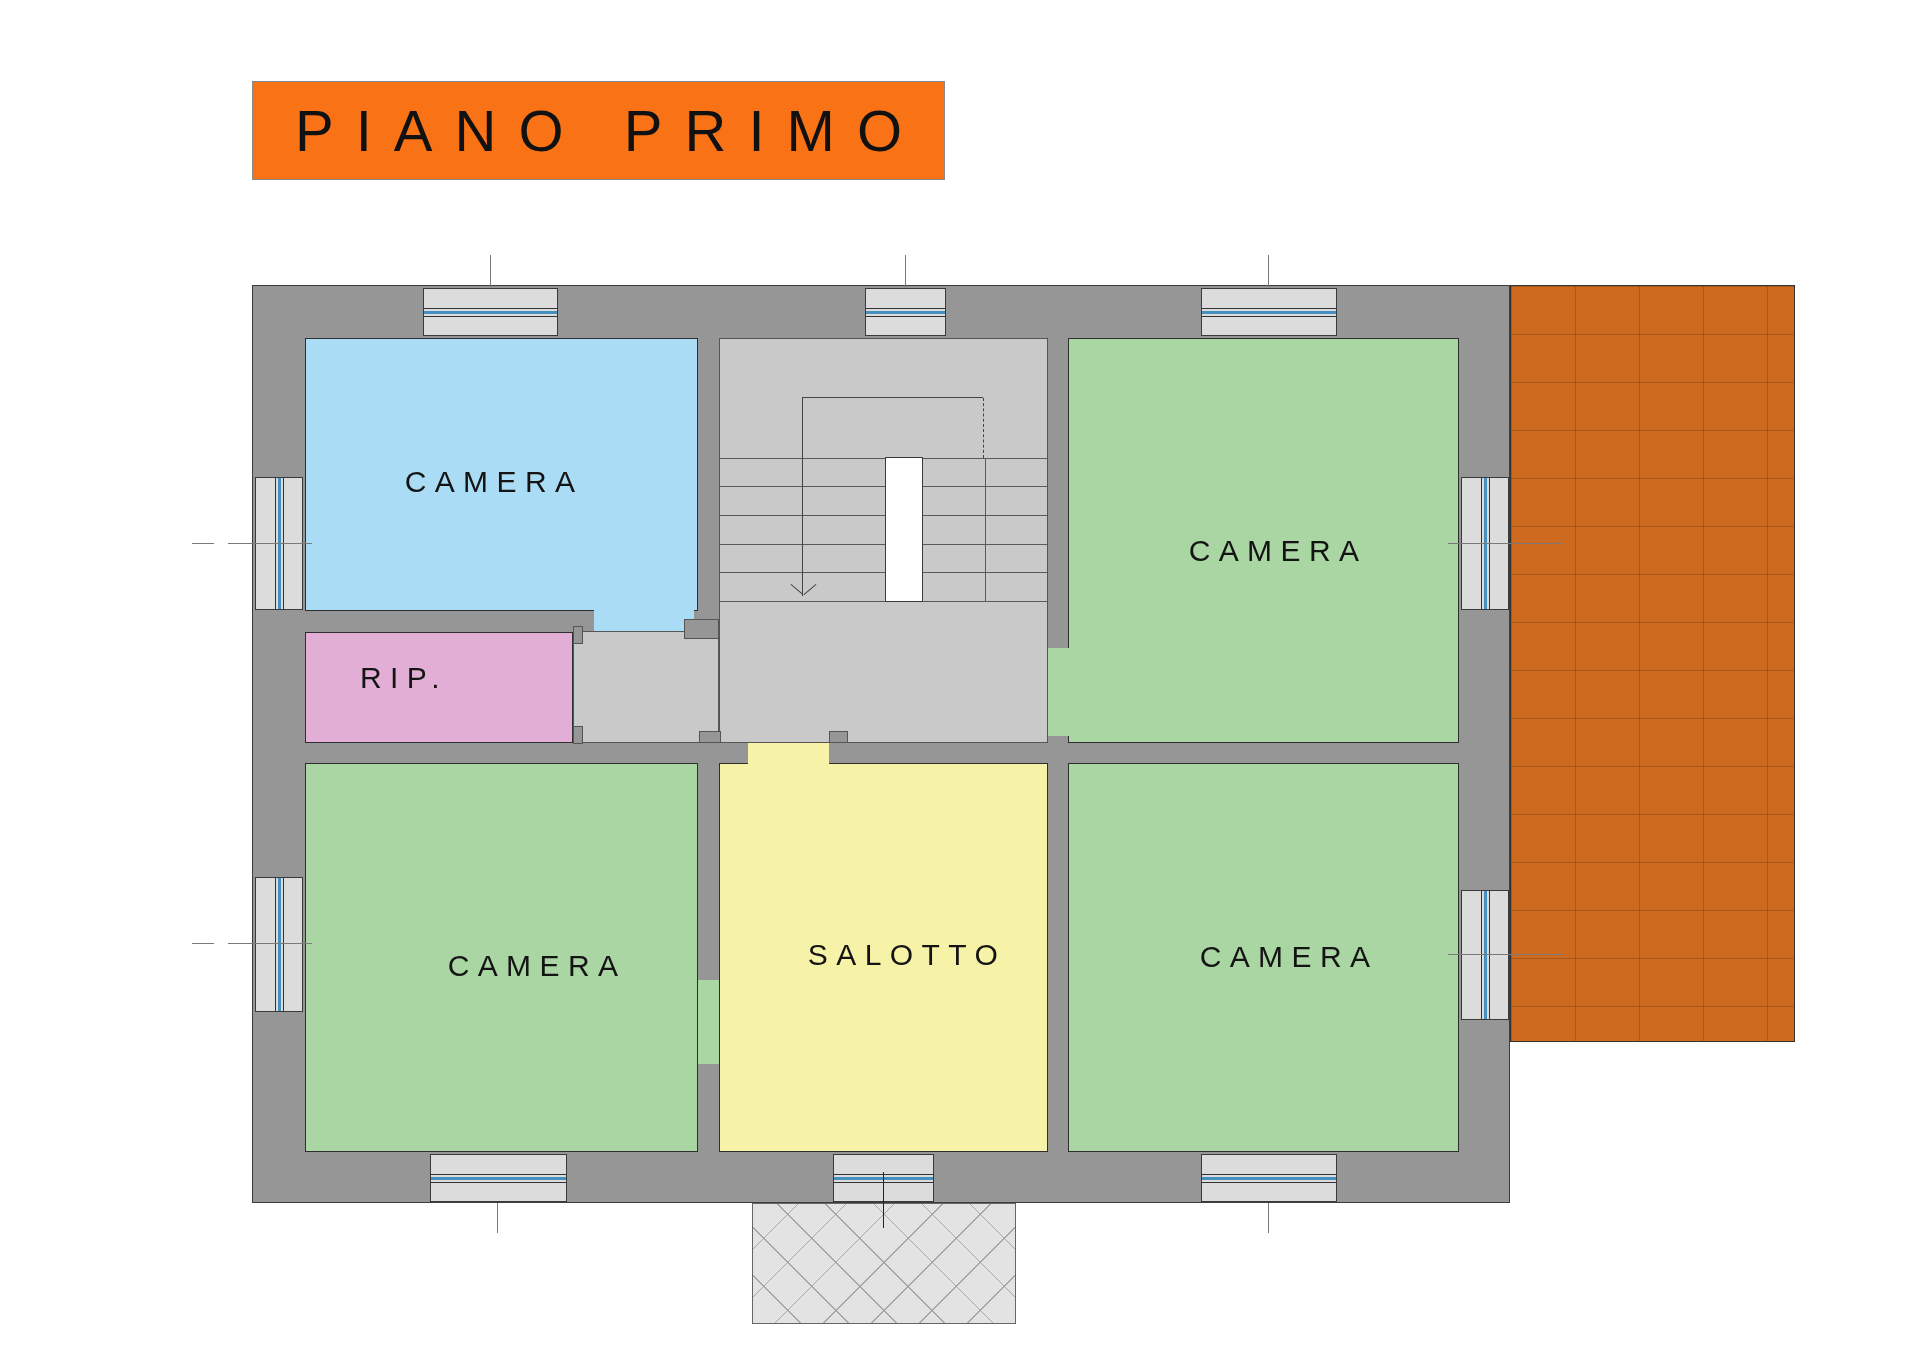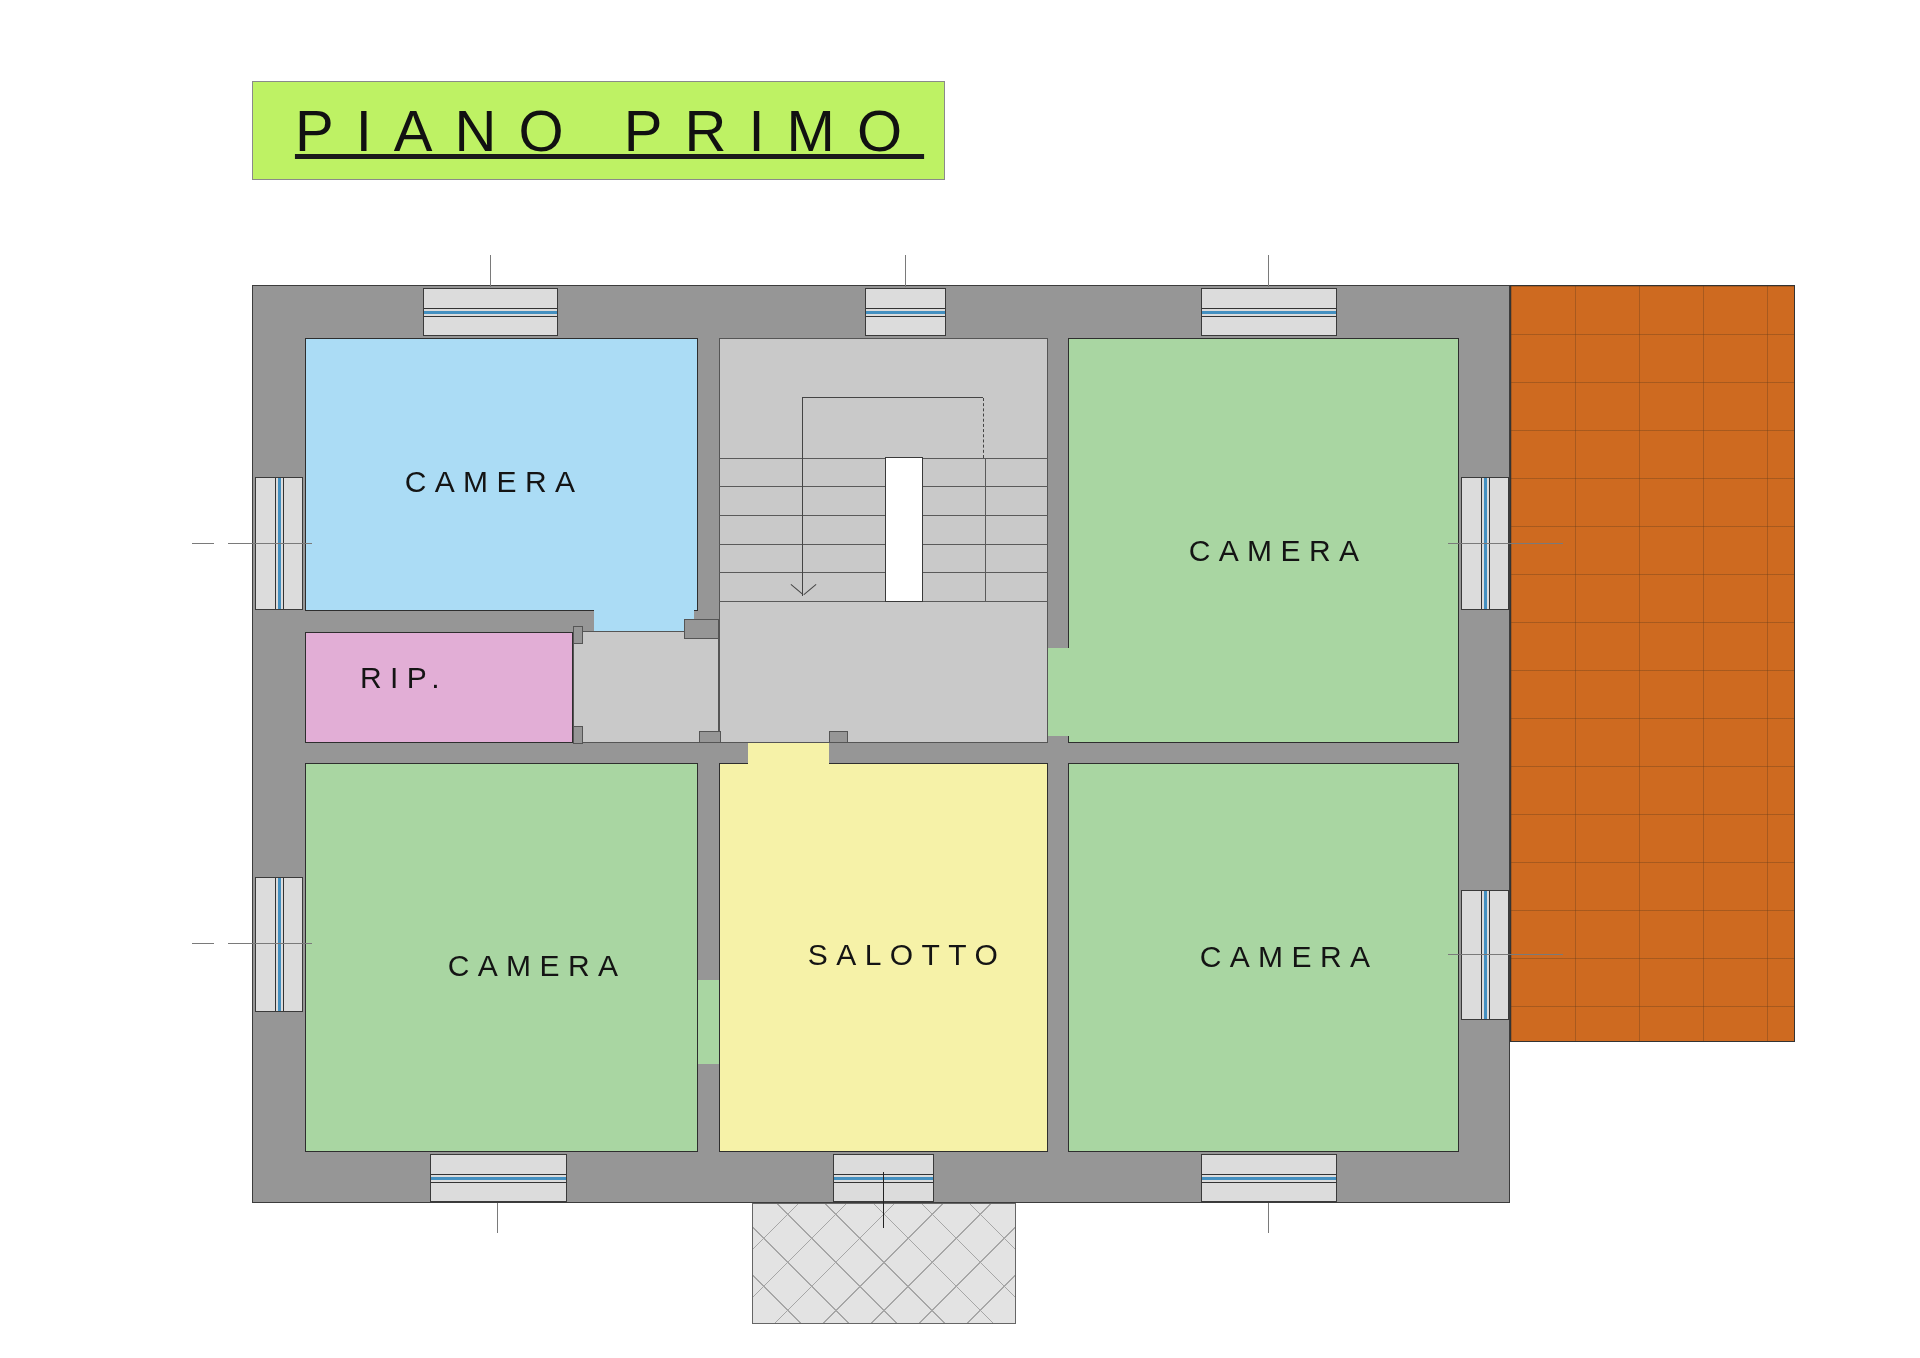--- a/index.html
+++ b/index.html
@@ -8,8 +8,8 @@
   .abs{position:absolute;box-sizing:border-box;}
 
   
-  #title-box{left:252px;top:81px;width:693px;height:99px;background:#bef264;
-             border:1px solid #8a8a8a;display:flex;align-items:center;justify-content:center;text-decoration:underline;}
+  #title-box{left:252px;top:81px;width:693px;height:99px;background:#f97316;
+             border:1px solid #8a8a8a;display:flex;align-items:center;justify-content:center;}
   #title-box .t{font-size:58px;letter-spacing:0.38em;font-weight:500;color:#111;
                 white-space:nowrap;transform:translateX(0.19em);}
 

